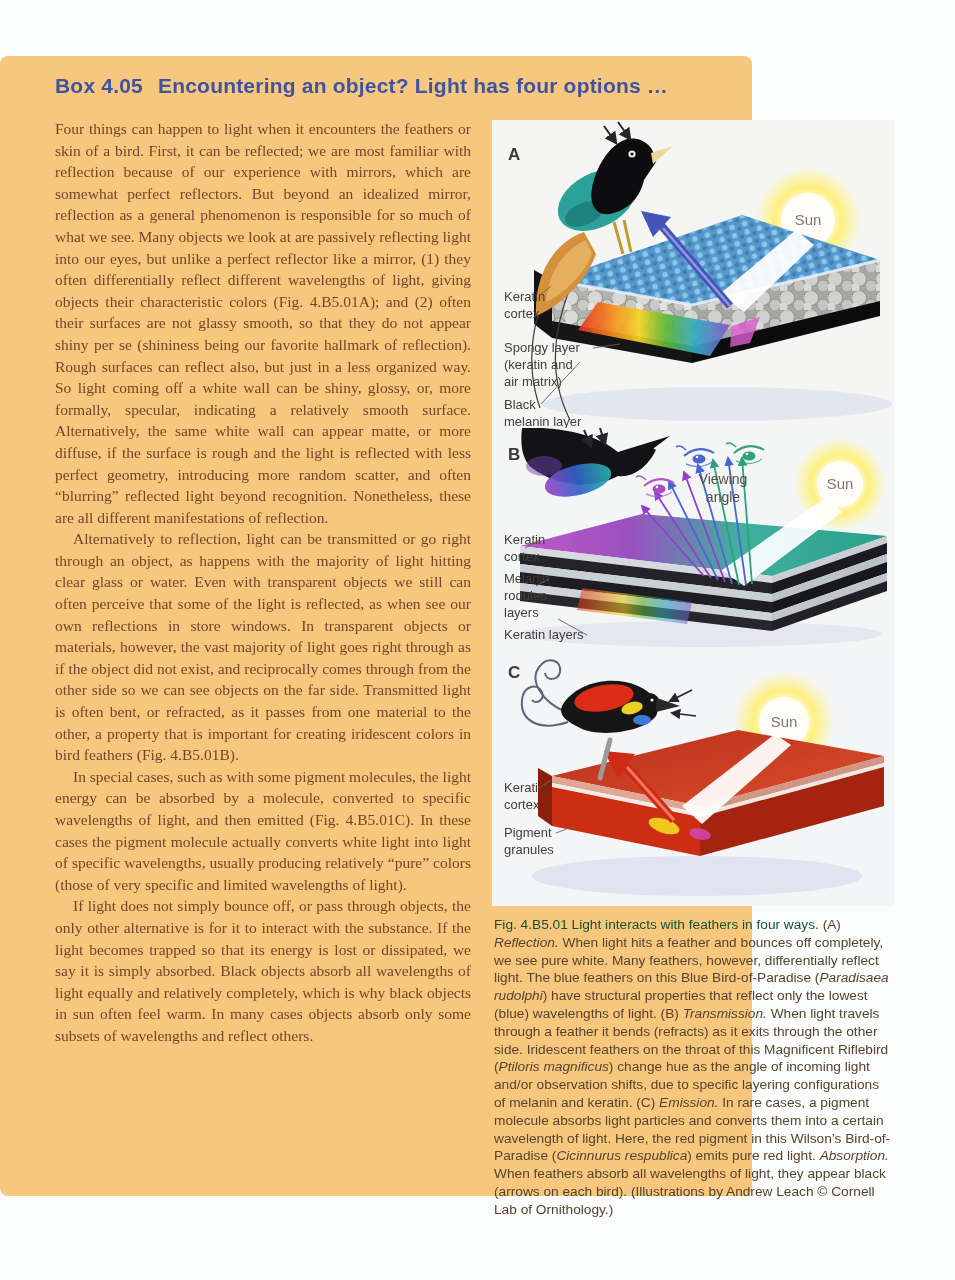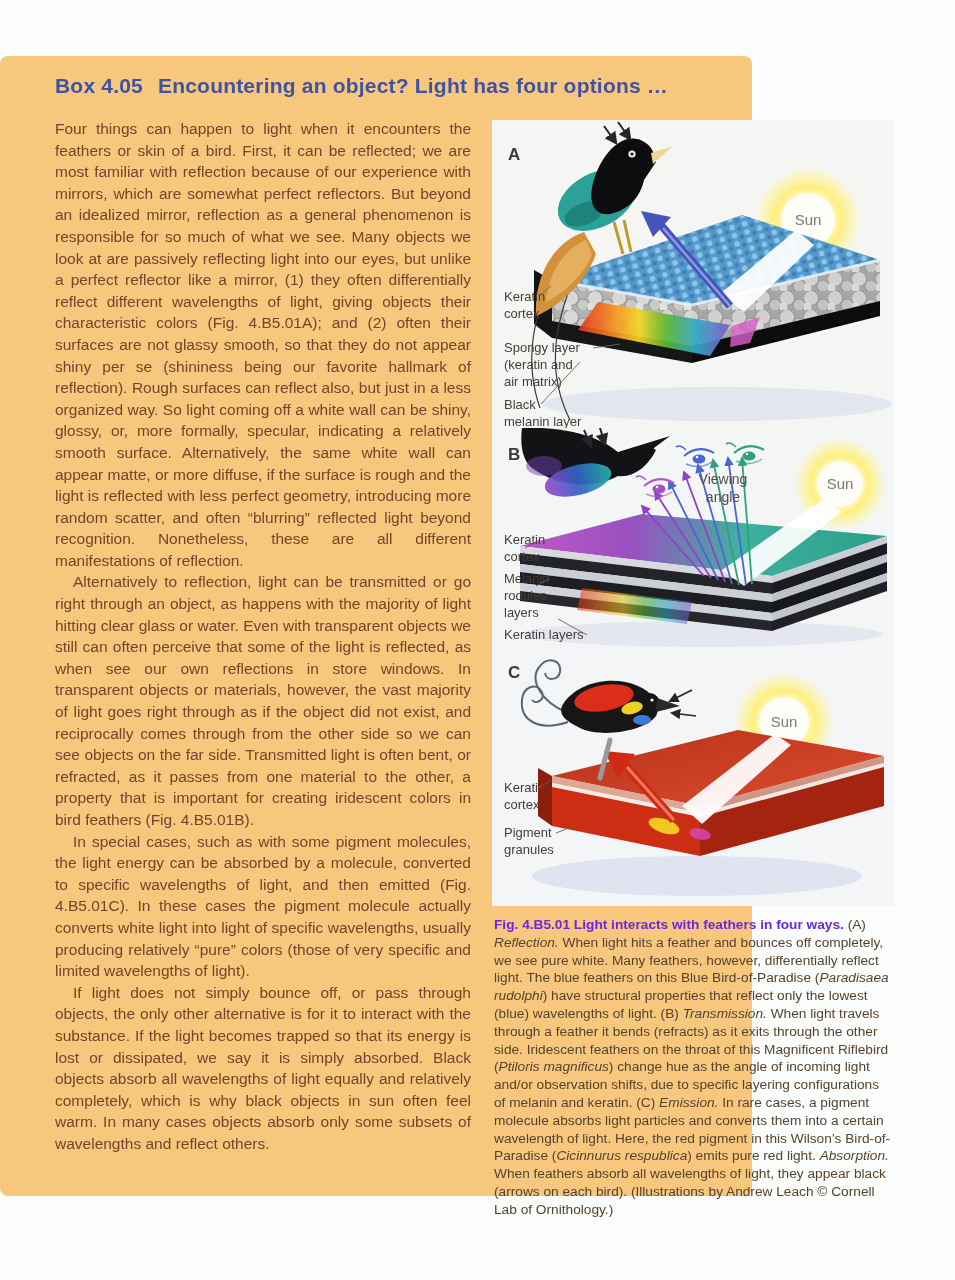--- a/index.html
+++ b/index.html
@@ -20,7 +20,7 @@
   .box-id{margin-right:15px;}
   .text-col{
     position:absolute;left:55px;top:62px;width:416px;
-    font-family:Liberation Sans, sans-serif;
+    font-family:Liberation Serif, serif;
     font-size:15.5px;line-height:21.6px;color:#71462a;
     text-align:justify;
   }

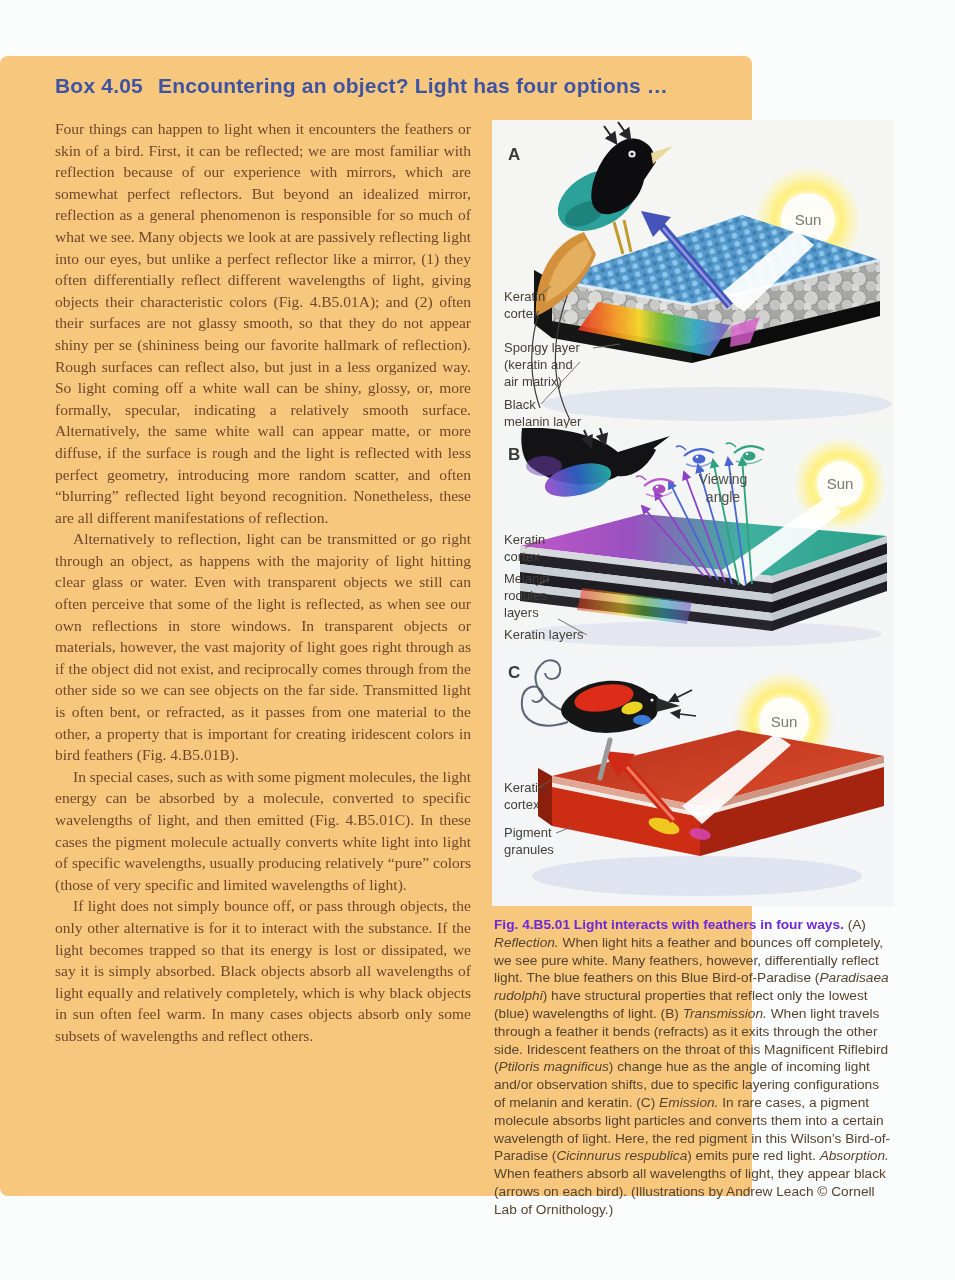--- a/index.html
+++ b/index.html
@@ -33,7 +33,7 @@
     font-size:13.7px;line-height:17.8px;color:#56432f;
     text-align:left;
   }
-  .seg-b{font-weight:bold;color:#6d28d9;text-align:center;}
+  .seg-b{font-weight:normal;color:#14532d;text-align:center;}
   .seg-i{font-style:italic;margin-top:7px;}
   .panel-letter{font-size:17px;font-weight:bold;fill:#3c3a38;font-family:"Liberation Sans",sans-serif;}
   .diag-label{font-size:13px;fill:#443e38;font-family:"Liberation Sans",sans-serif;}

